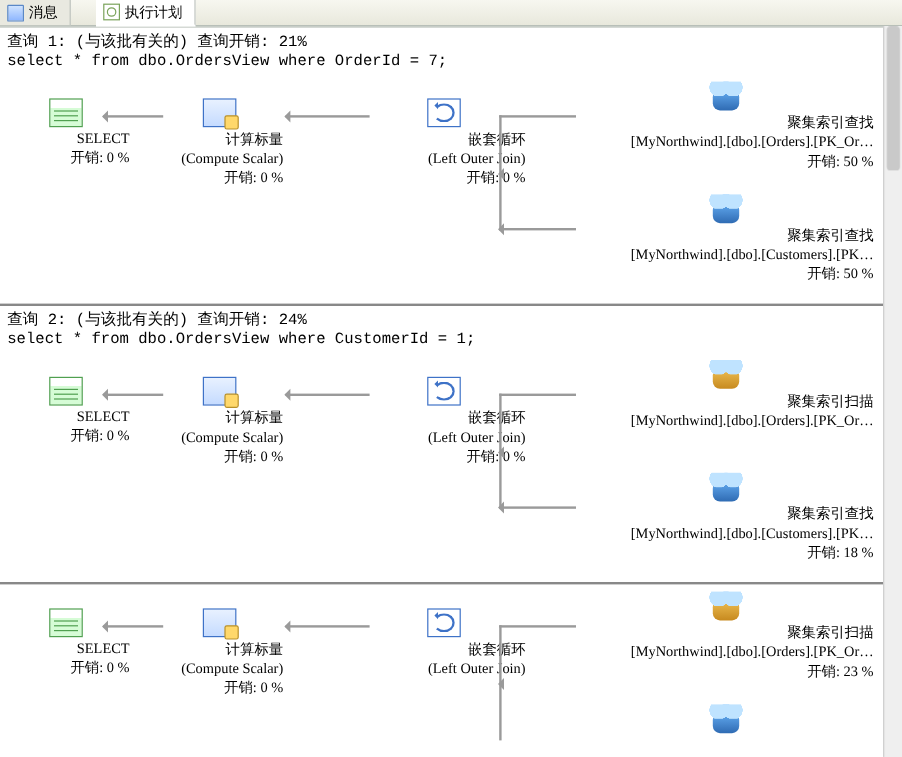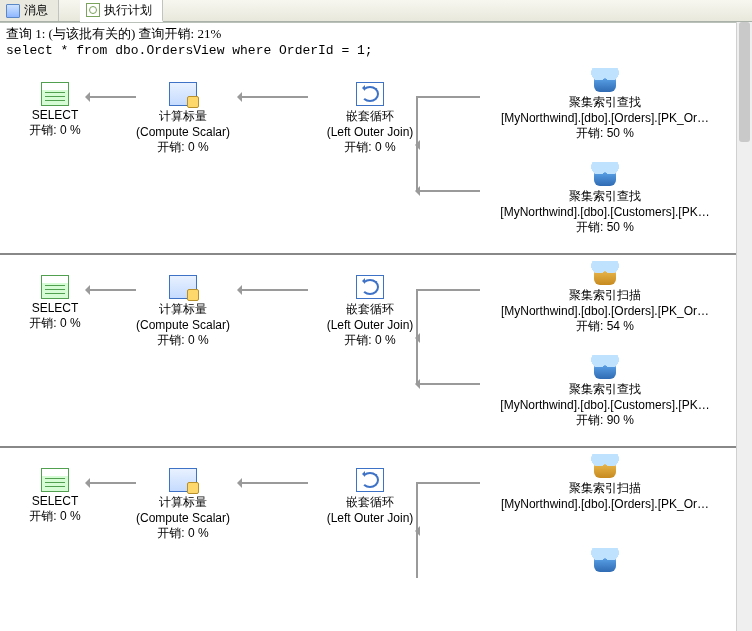--- a/index.html
+++ b/index.html
@@ -54,7 +54,7 @@
   .query-block { border-bottom: 2px solid #888; padding-bottom: 6px; }
   .qheader {
     padding: 2px 6px 0 6px;
-    font-family: Liberation Serif, serif;
+    font-family: Liberation Mono, monospace;
     font-size: 13px;
   }
   .qsql {

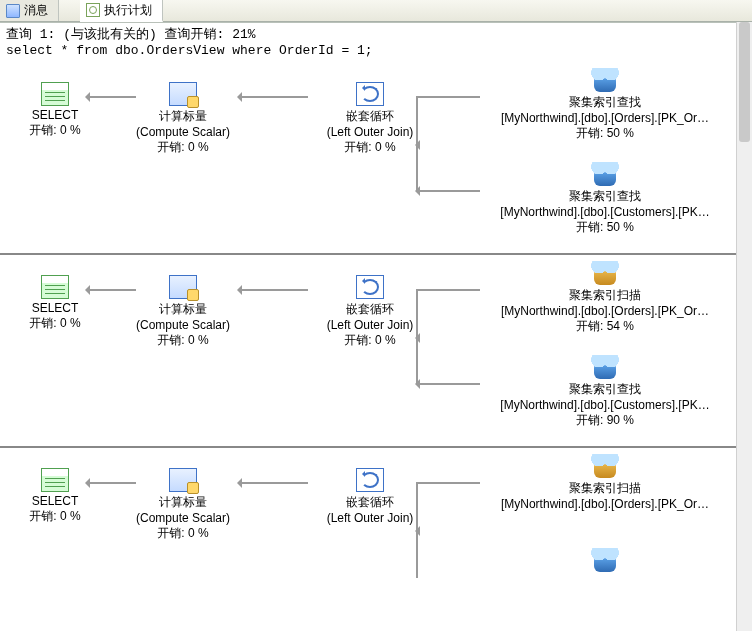--- a/index.html
+++ b/index.html
@@ -182,7 +182,7 @@
 
   <div class="query-block">
     <div class="qheader">查询 1: (与该批有关的) 查询开销: 21%</div>
-    <div class="qsql">select * from dbo.OrdersView where OrderId = 1;</div>
+    <div class="qsql">select * from dbo.OrdersView where OrderId = 7;</div>
     <div class="plan-area">
 
       <div class="op narrow" style="left:0px; top:20px;">

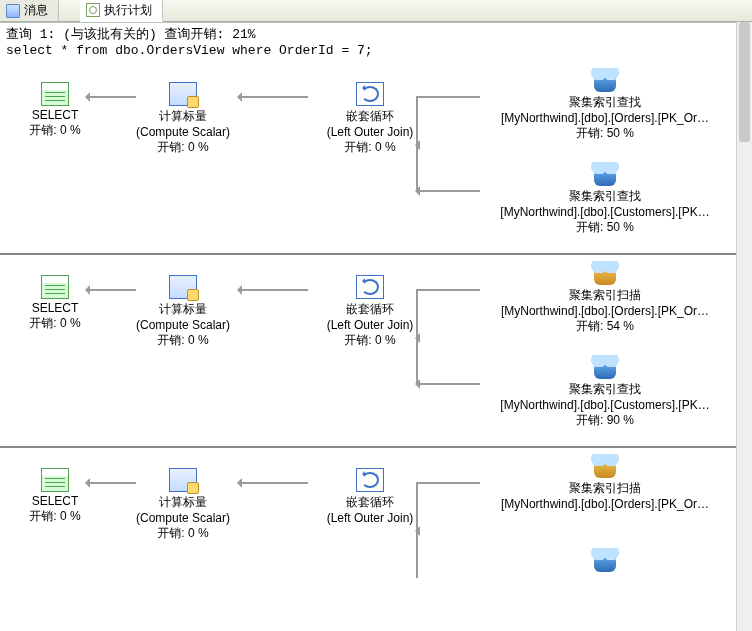--- a/index.html
+++ b/index.html
@@ -74,8 +74,8 @@
   .op {
     position: absolute;
     width: 190px;
-    text-align: center;
-    font-family: Liberation Sans, sans-serif;
+    text-align: right;
+    font-family: Liberation Serif, serif;
     font-size: 12px;
   }
   .op.narrow { width: 110px; }

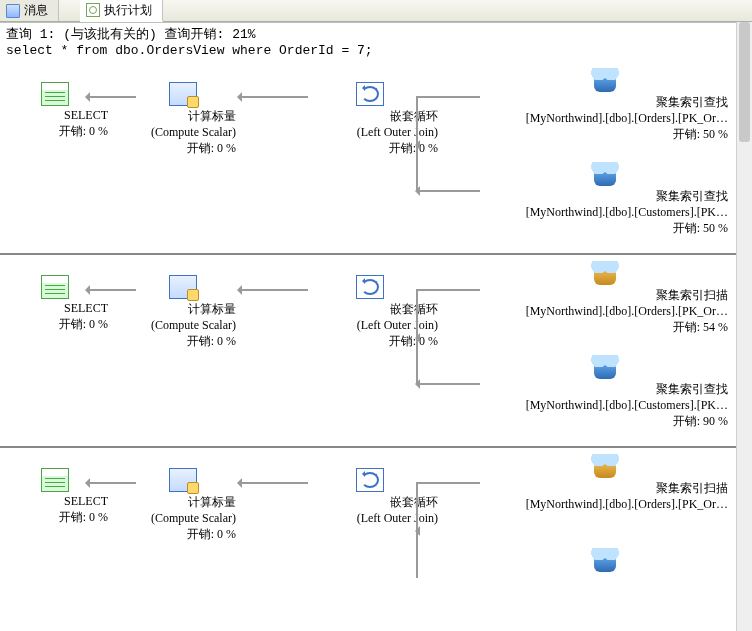--- a/index.html
+++ b/index.html
@@ -229,6 +229,7 @@
   </div>
 
   <div class="query-block">
+    <div class="qheader">查询 2: (与该批有关的) 查询开销: 24%</div>
     <div class="plan-area">
 
       <div class="op narrow" style="left:0px; top:20px;">

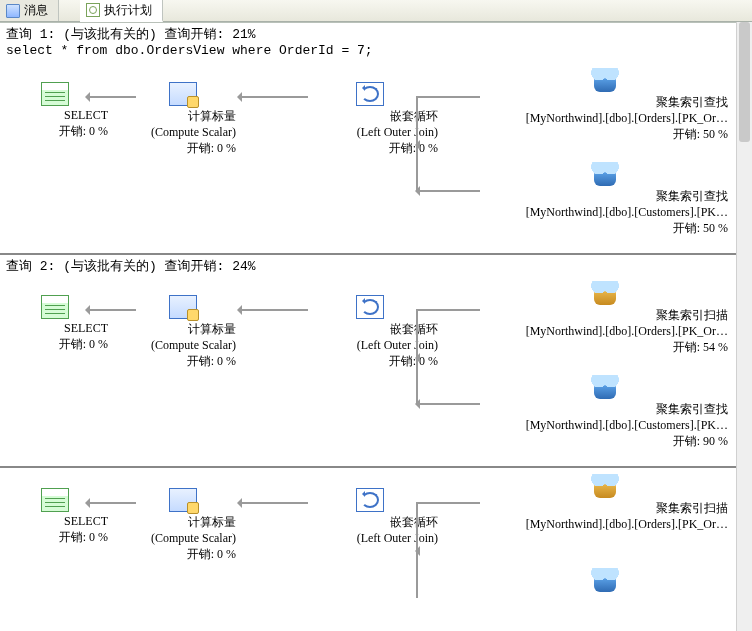--- a/index.html
+++ b/index.html
@@ -230,6 +230,7 @@
 
   <div class="query-block">
     <div class="qheader">查询 2: (与该批有关的) 查询开销: 24%</div>
+    <div class="qsql">select * from dbo.OrdersView where CustomerId = 1;</div>
     <div class="plan-area">
 
       <div class="op narrow" style="left:0px; top:20px;">

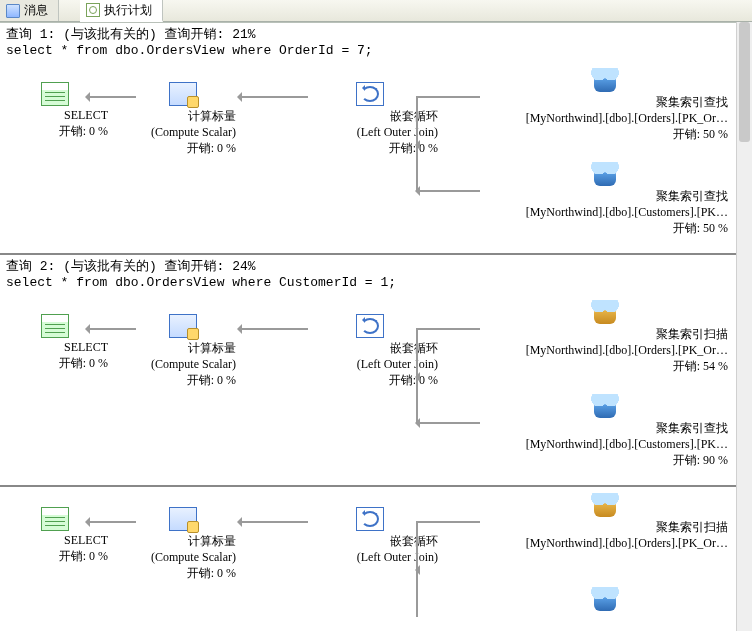--- a/index.html
+++ b/index.html
@@ -264,7 +264,6 @@
         <span class="ico ico-seek ico-scan icon"></span>
         <div class="title">聚集索引扫描</div>
         <div class="sub">[MyNorthwind].[dbo].[Orders].[PK_Or…</div>
-        <div class="sub"><span>开销: </span><span>54 %</span></div>
       </div>
 
       <div class="op" style="left:480px; top:100px; width:250px;">

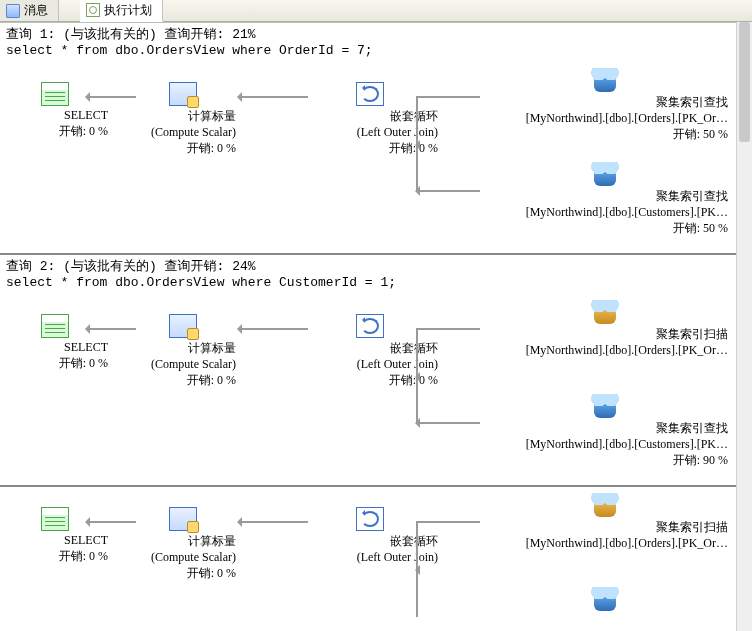--- a/index.html
+++ b/index.html
@@ -270,7 +270,7 @@
         <span class="ico ico-seek icon"></span>
         <div class="title">聚集索引查找</div>
         <div class="sub">[MyNorthwind].[dbo].[Customers].[PK…</div>
-        <div class="sub"><span>开销: </span><span>90 %</span></div>
+        <div class="sub"><span>开销: </span><span>18 %</span></div>
       </div>
     </div>
   </div>

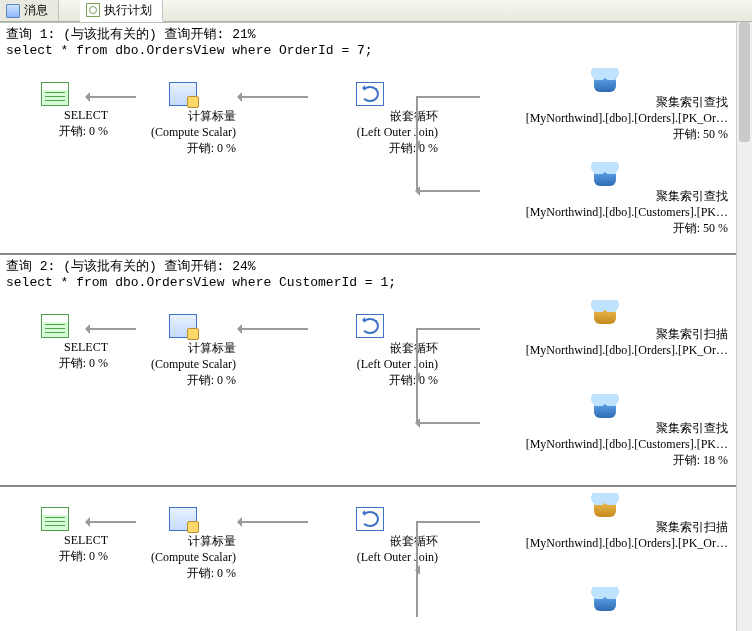--- a/index.html
+++ b/index.html
@@ -307,6 +307,7 @@
         <span class="ico ico-seek ico-scan icon"></span>
         <div class="title">聚集索引扫描</div>
         <div class="sub">[MyNorthwind].[dbo].[Orders].[PK_Or…</div>
+        <div class="sub"><span>开销: </span><span>23 %</span></div>
       </div>
 
       <div class="op" style="left:480px; top:100px; width:250px;">

